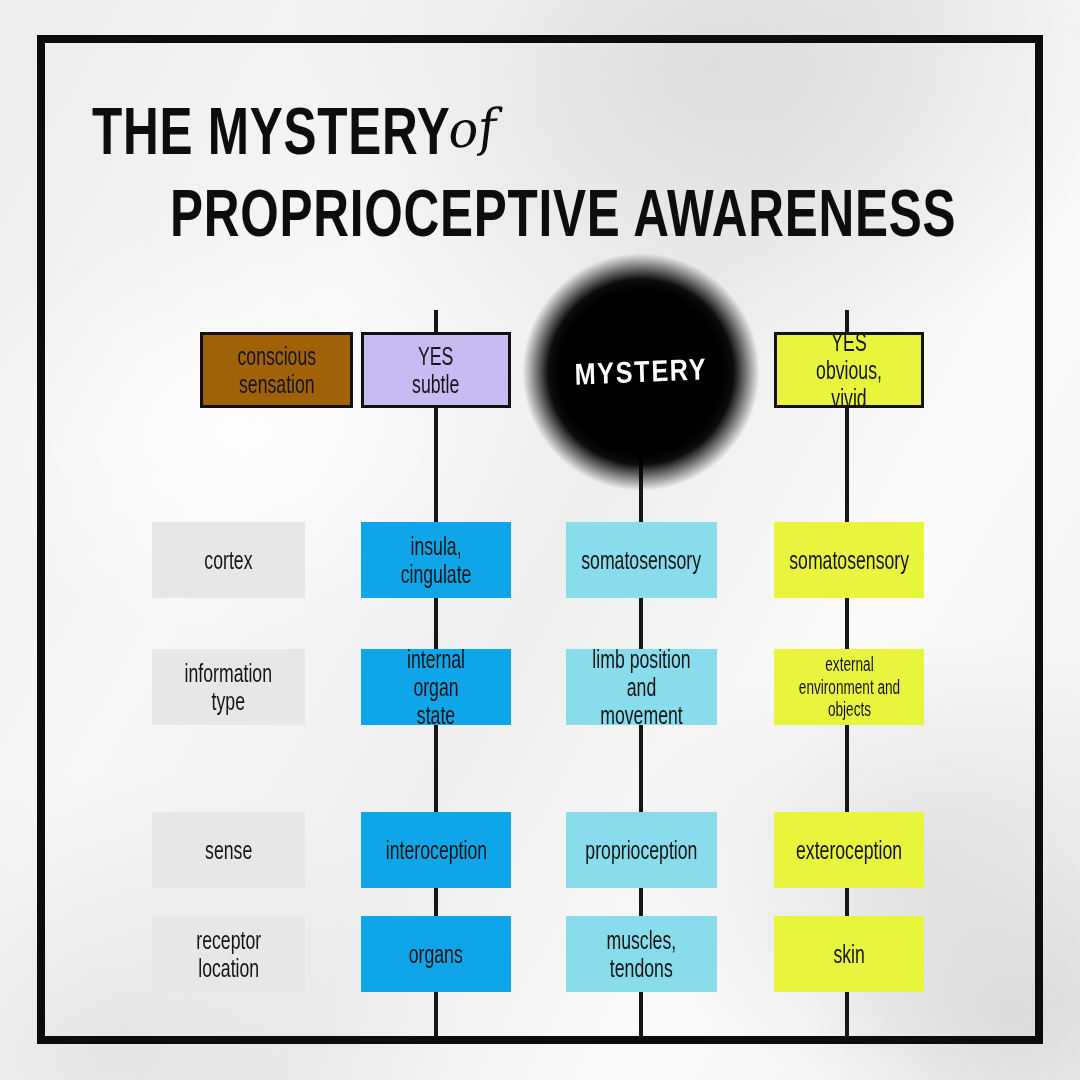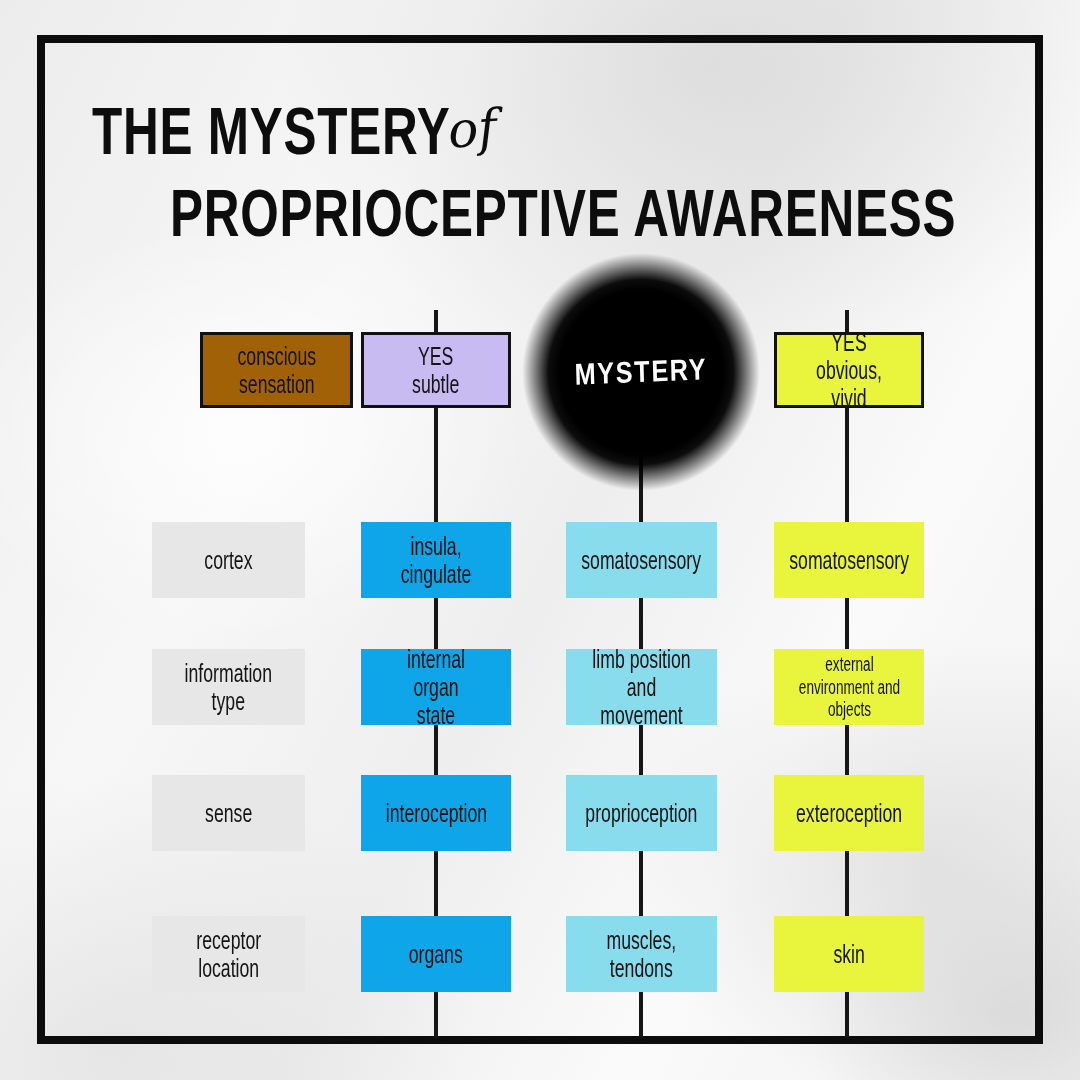--- a/index.html
+++ b/index.html
@@ -60,7 +60,7 @@
   .hdr{border:3px solid #111111;}
   .c1{left:152px;width:153px;} .c2{left:361px;width:150px;}
   .c3{left:566px;width:151px;} .c4{left:774px;width:150px;}
-  .r0{top:332px;} .r1{top:478px;margin-top:44px;} .r2{top:649px;} .r3{top:775px;} .r4{top:916px;text-align:center;}
+  .r0{top:332px;} .r1{top:478px;margin-top:44px;} .r2{top:649px;} .r3{top:812px;} .r4{top:916px;text-align:center;}
   .bg-gray{background:#e7e7e7;} .bg-gray-h{background:#a16207;margin-left:48px;}
   .bg-purple{background:#0ea5e9;} .bg-purple-h{background:#c7bbf1;}
   .bg-cyan{background:#89dcec;} .bg-yellow{background:#e9f43c;}

